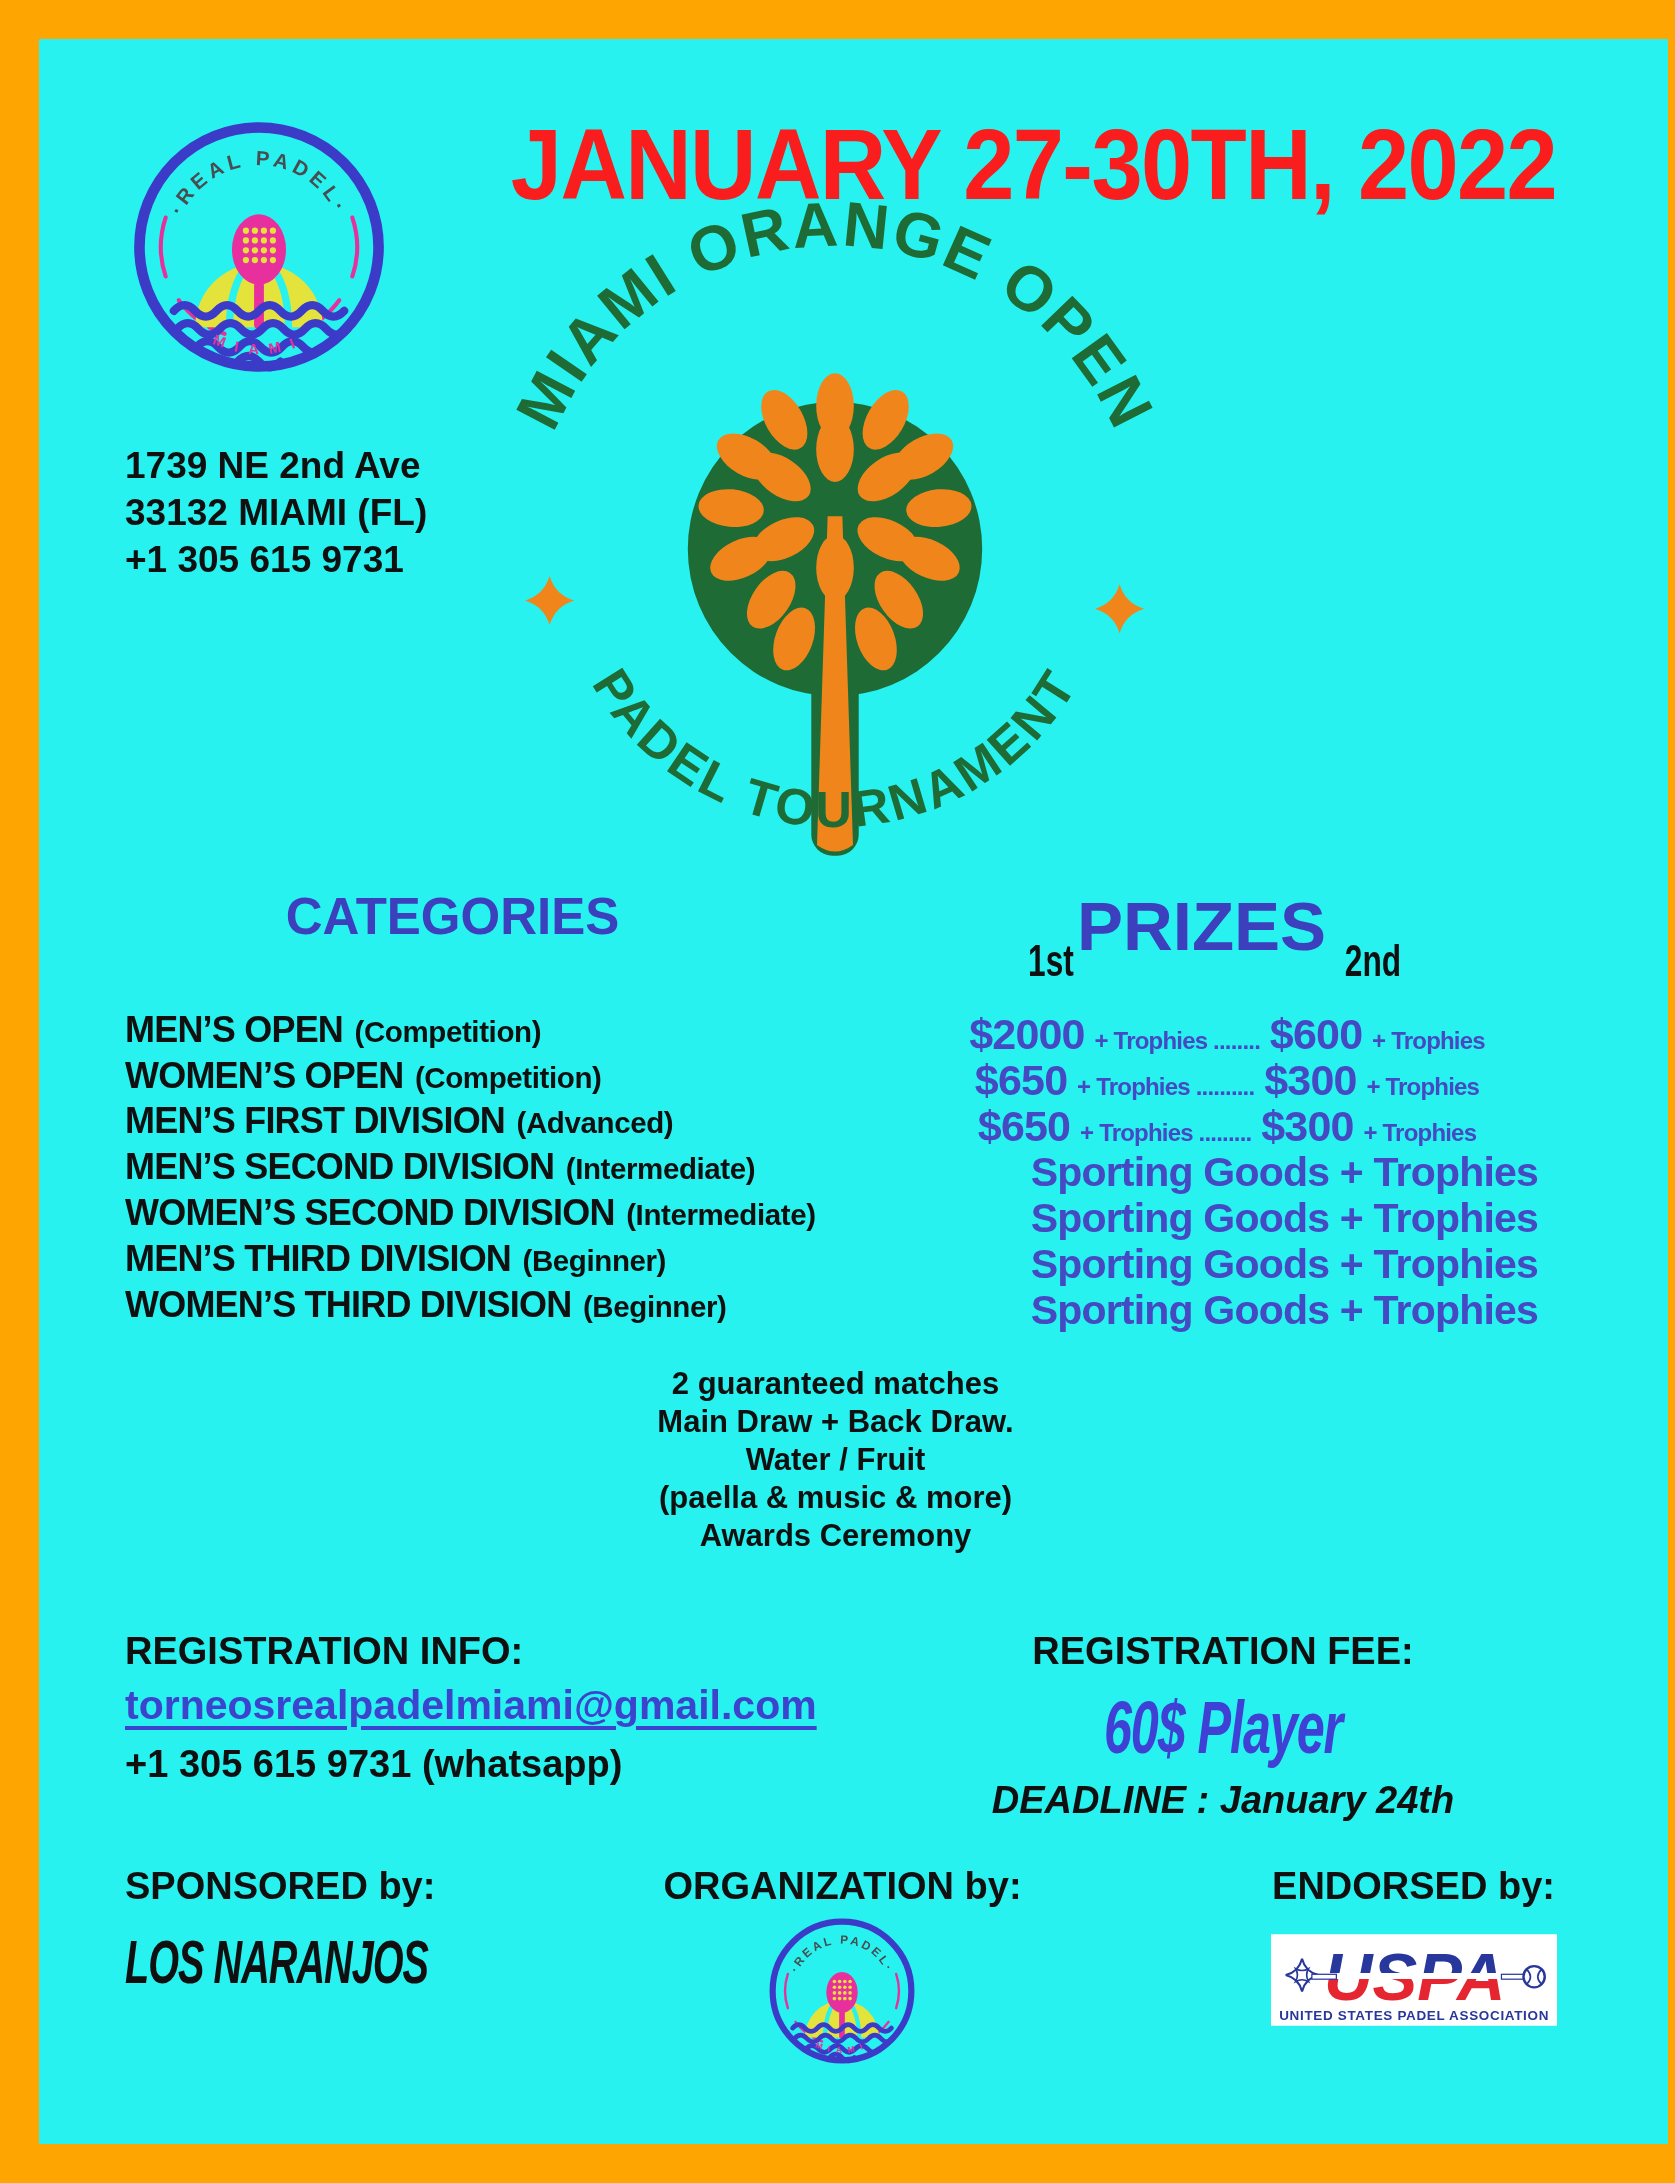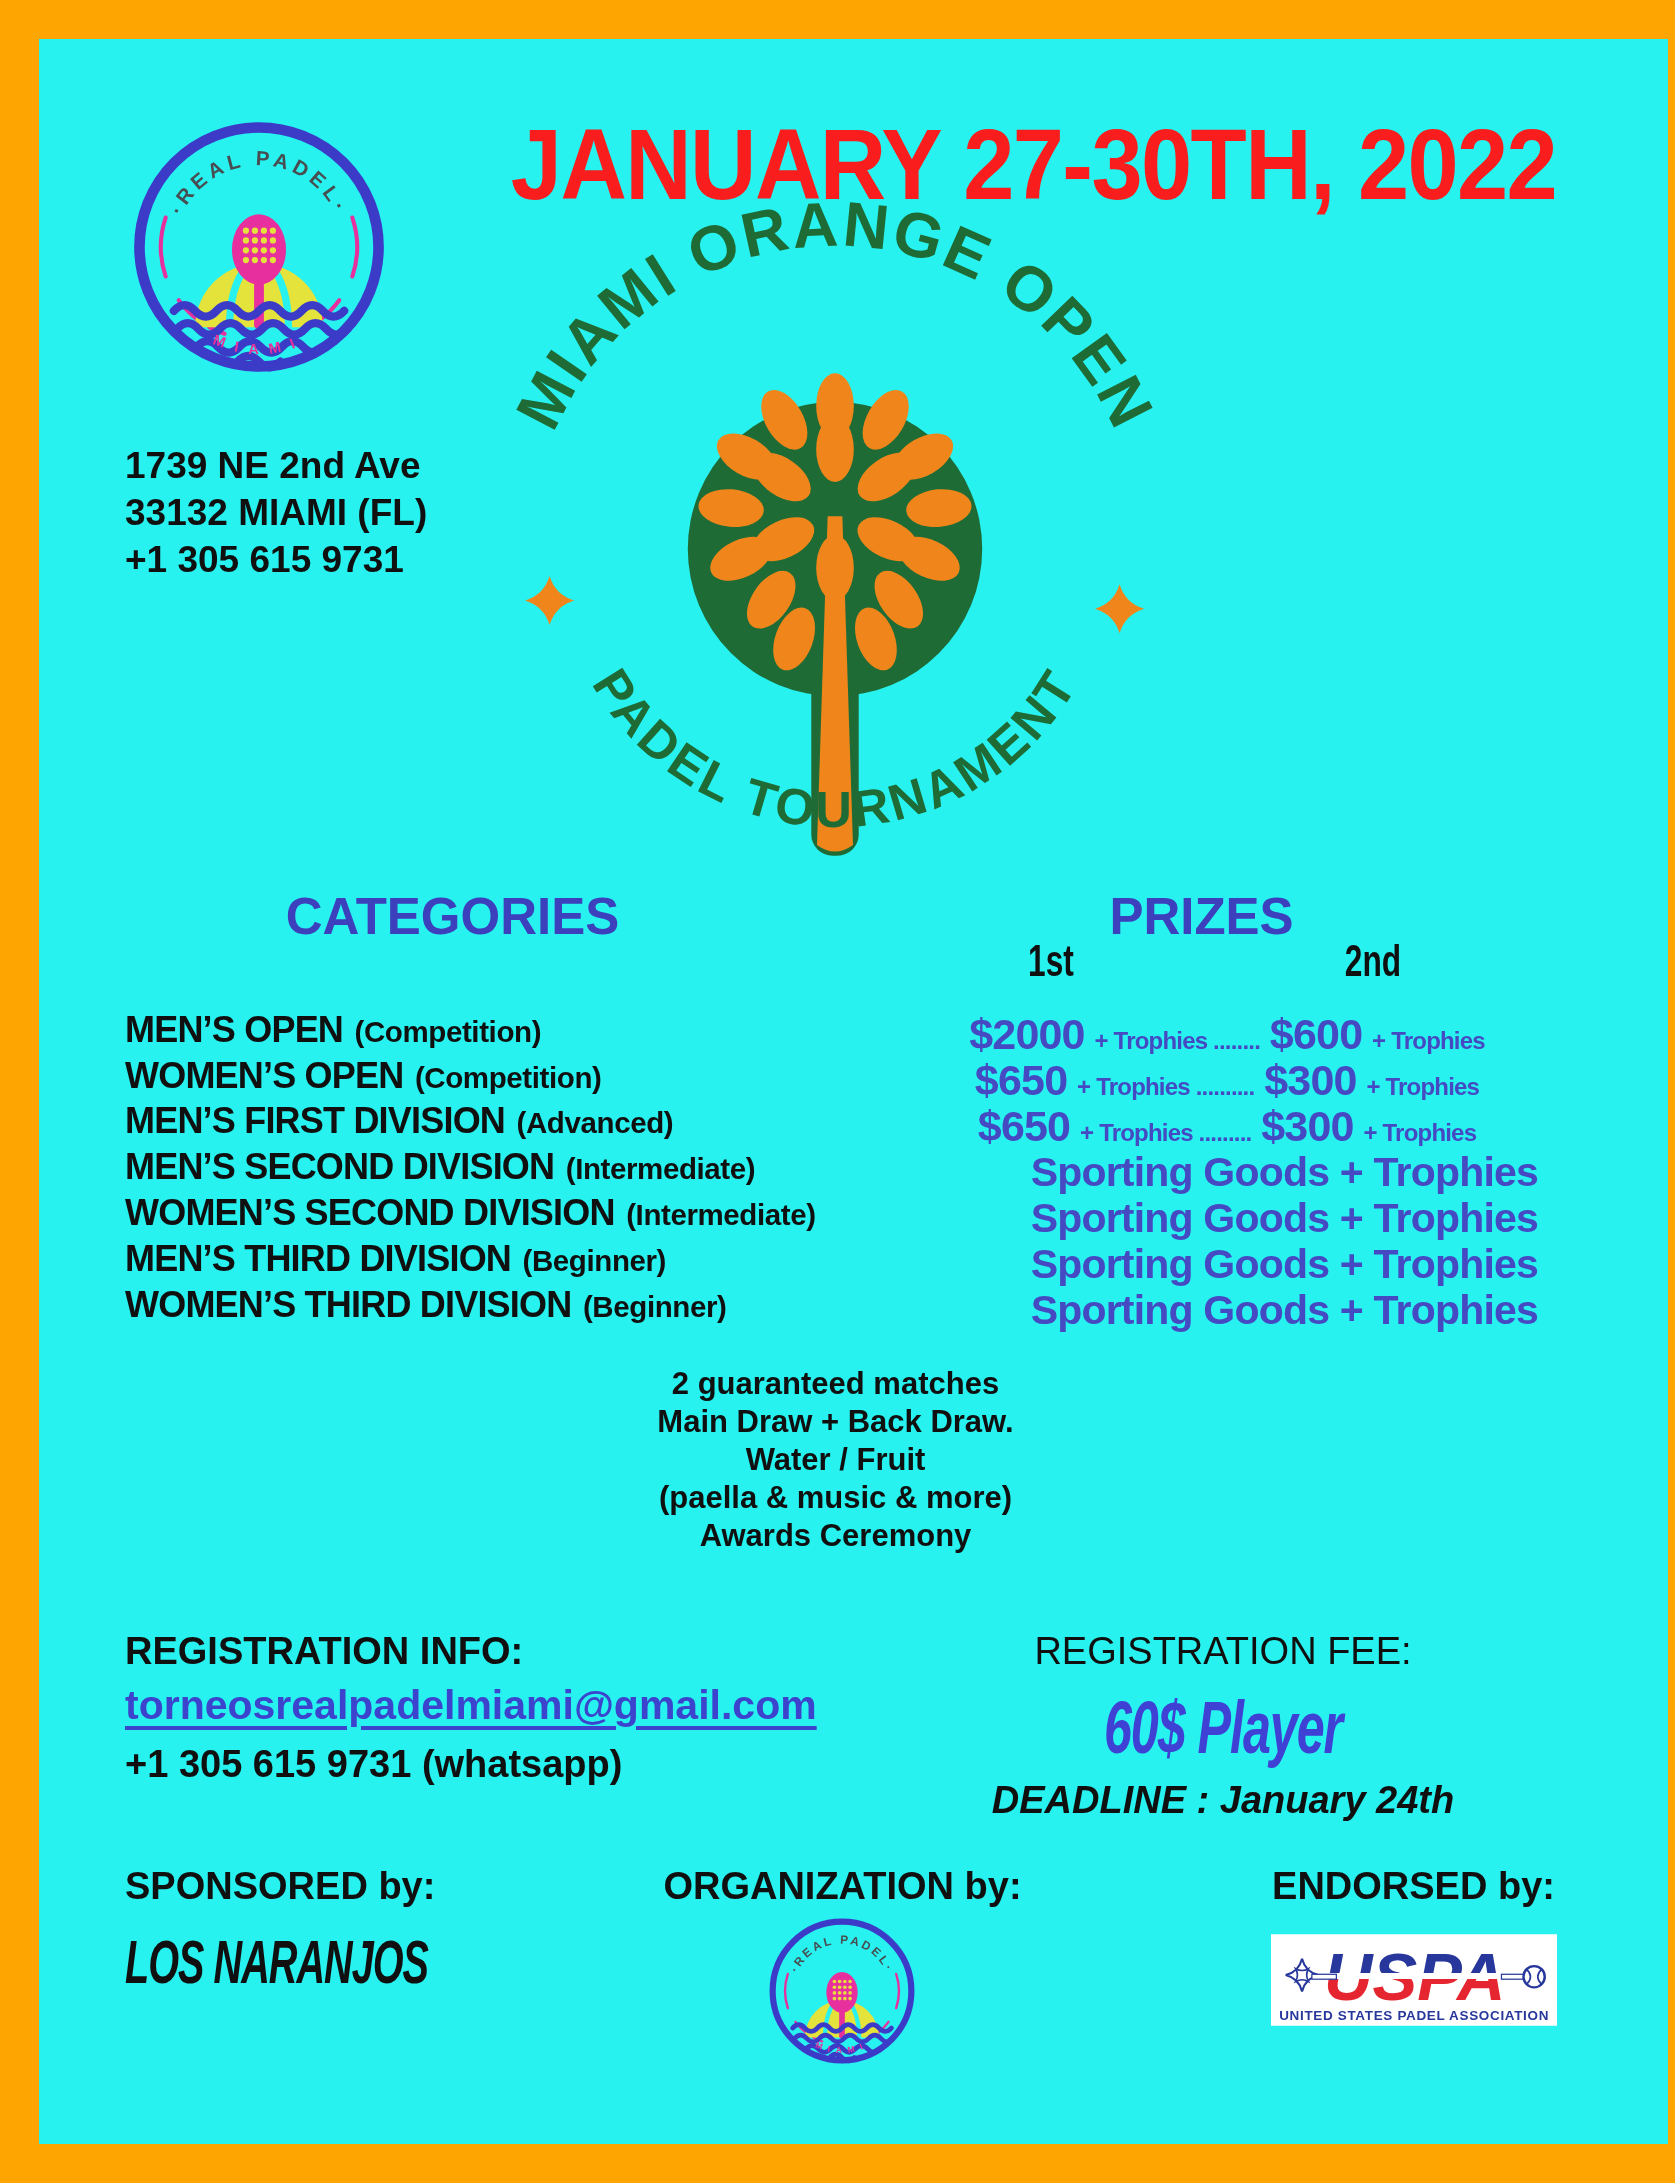--- a/index.html
+++ b/index.html
@@ -25,7 +25,7 @@
   .center-logo{left:428px;top:142px;width:736px;height:736px;}
 
   .cat-header{left:168px;top:848px;width:491px;text-align:center;font-size:51px;font-weight:700;color:var(--header_blue);}
-  .prize-header{left:917px;top:848px;width:491px;text-align:center;font-size:51px;font-weight:700;color:var(--header_blue);}
+  .prize-header{left:917px;top:848px;width:491px;text-align:center;font-size:69px;font-weight:700;color:var(--header_blue);}
   .place-label{width:180px;text-align:center;font-size:44px;font-weight:700;color:var(--text_black);transform:scaleX(.72);transform-origin:center;white-space:nowrap;}
   .first-label{left:922px;top:897px;}
   .second-label{left:1244px;top:897px;}

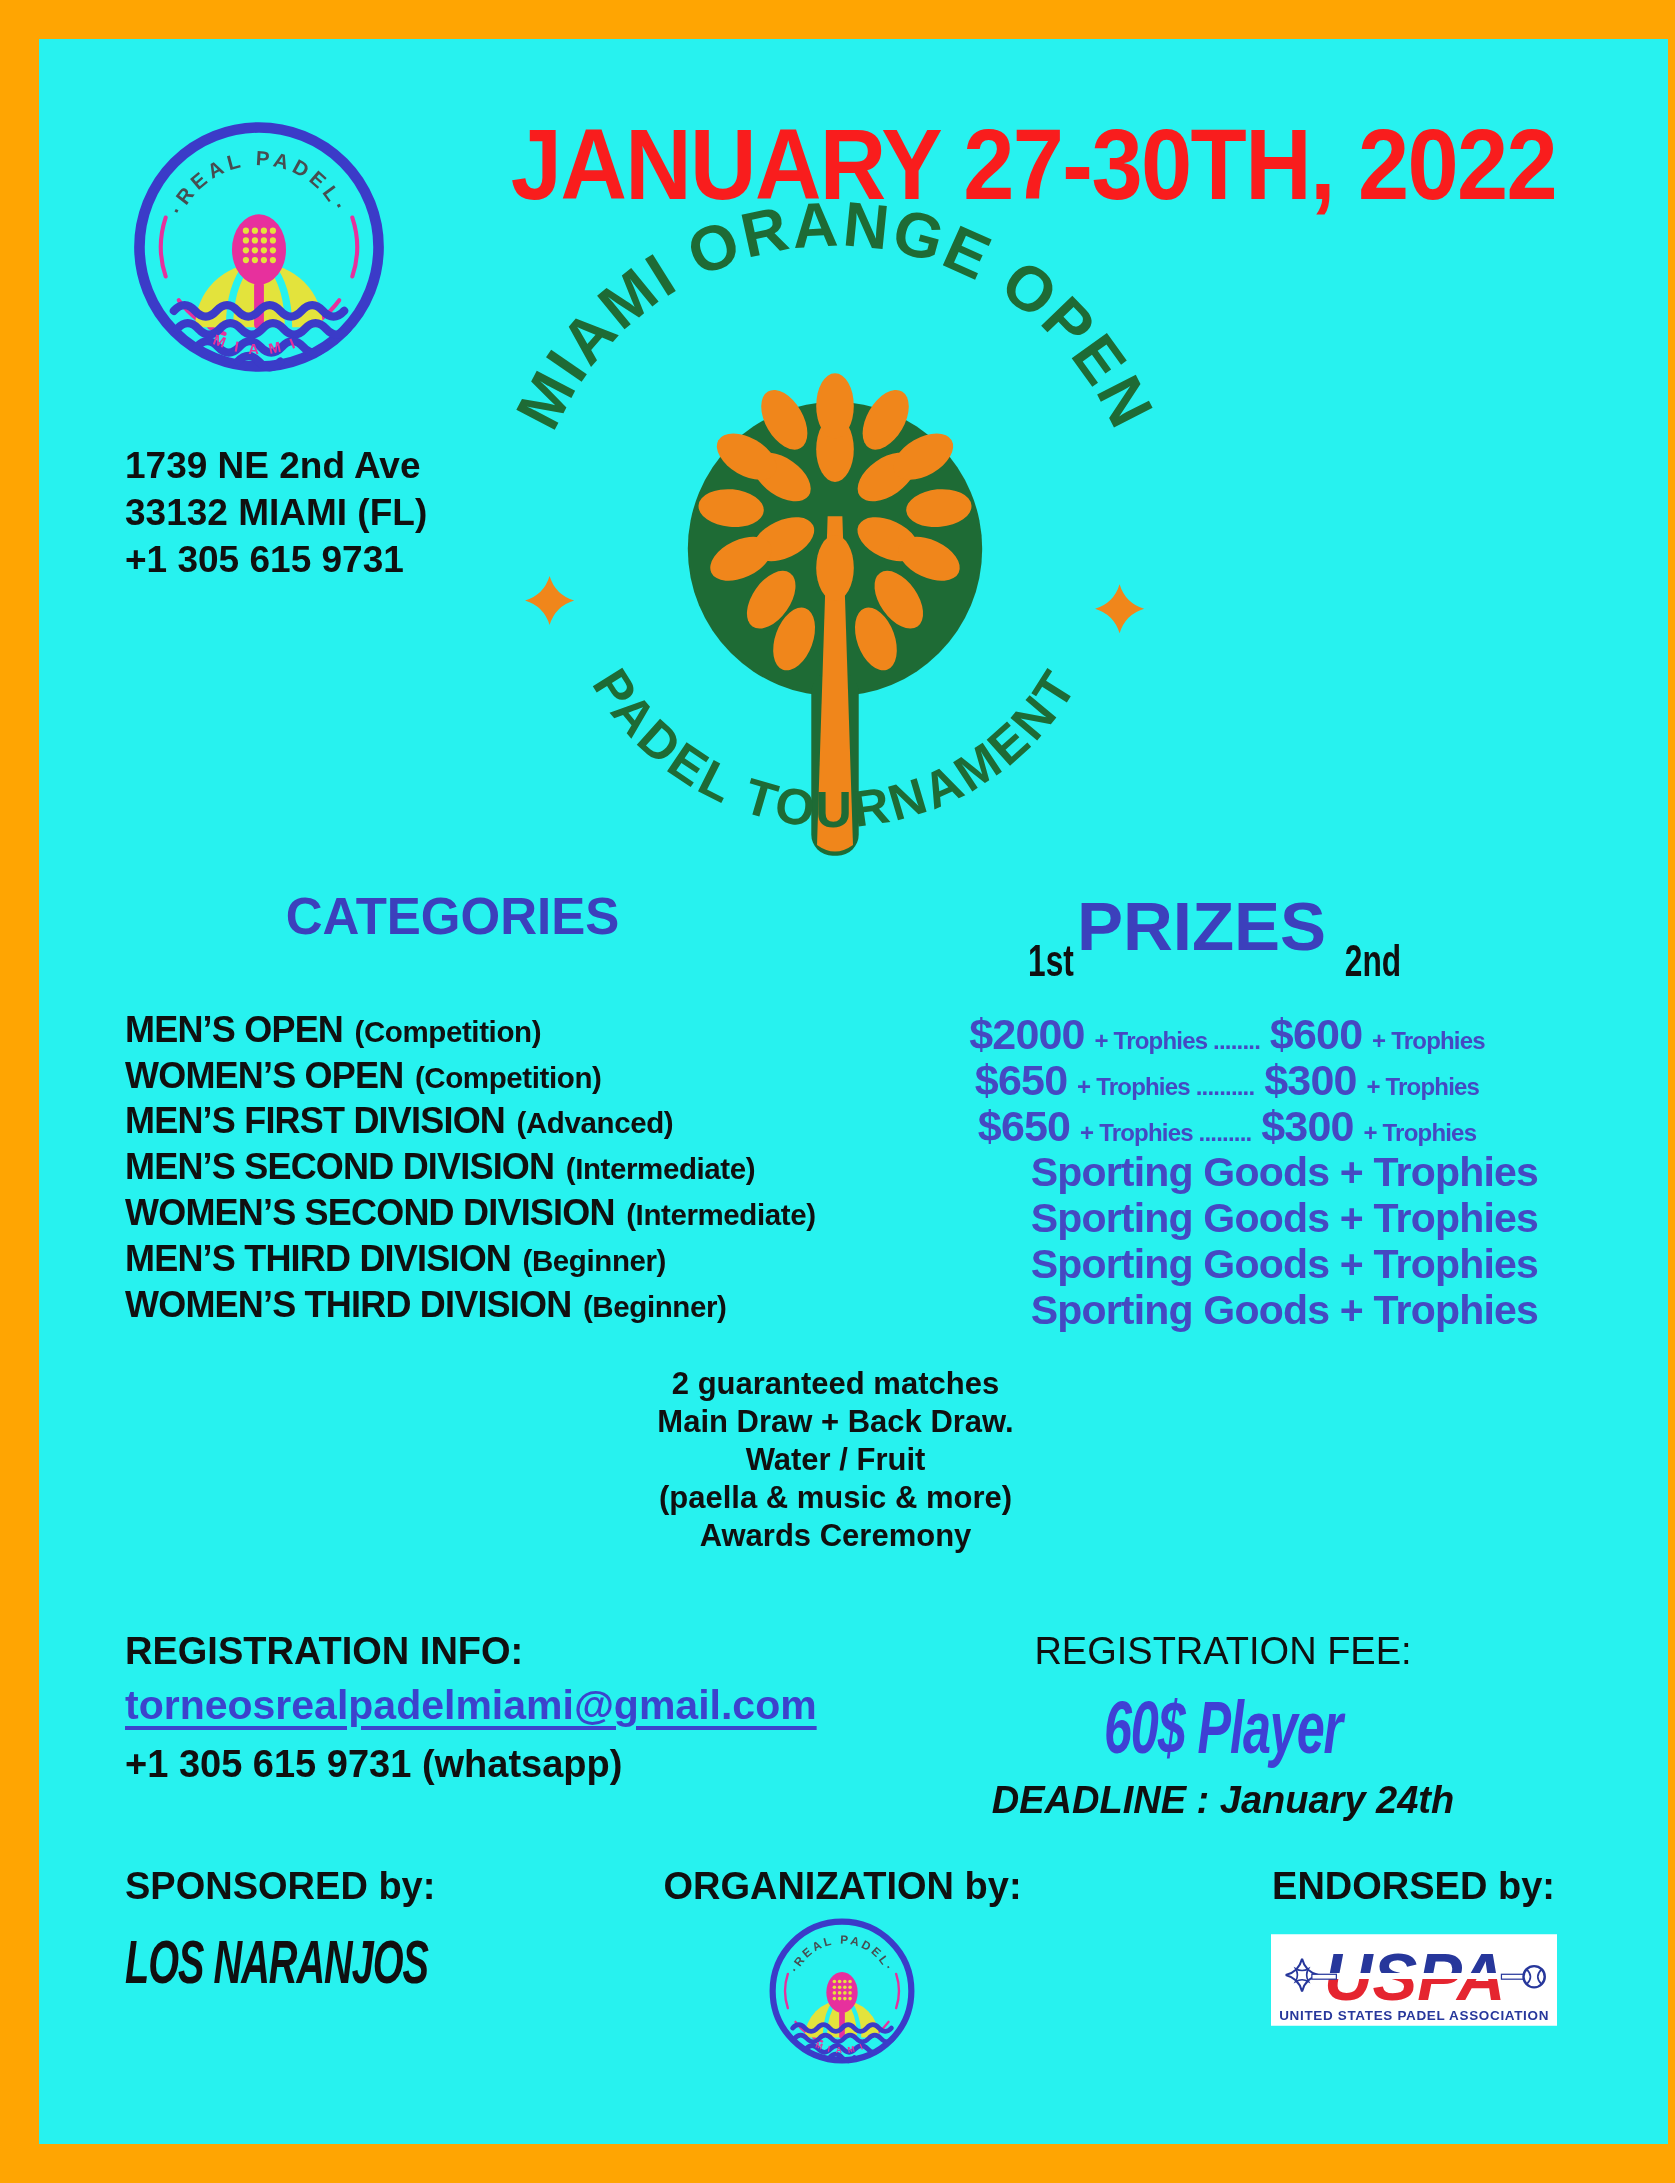--- a/index.html
+++ b/index.html
@@ -45,7 +45,7 @@
   .reg-email{left:86px;top:1643px;font-size:41px;font-weight:700;color:var(--email_blue);text-decoration:underline;text-underline-offset:6.5px;}
   .reg-phone{left:86px;top:1704px;font-size:38px;font-weight:800;color:var(--text_black);}
 
-  .fee-title{left:922px;top:1591px;width:524px;text-align:center;font-size:38px;font-weight:400;color:var(--text_black);}
+  .fee-title{left:922px;top:1591px;width:524px;text-align:center;font-size:38px;font-weight:700;color:var(--text_black);}
   .fee-amount{left:922px;top:1646px;width:524px;text-align:center;font-size:74px;font-style:italic;font-weight:800;letter-spacing:-1.6px;color:var(--fee_blue);transform:scaleX(.68);transform-origin:center;white-space:nowrap;}
   .fee-deadline{left:922px;top:1740px;width:524px;text-align:center;font-size:38px;font-weight:800;font-style:italic;color:var(--text_black);white-space:nowrap;}
 

